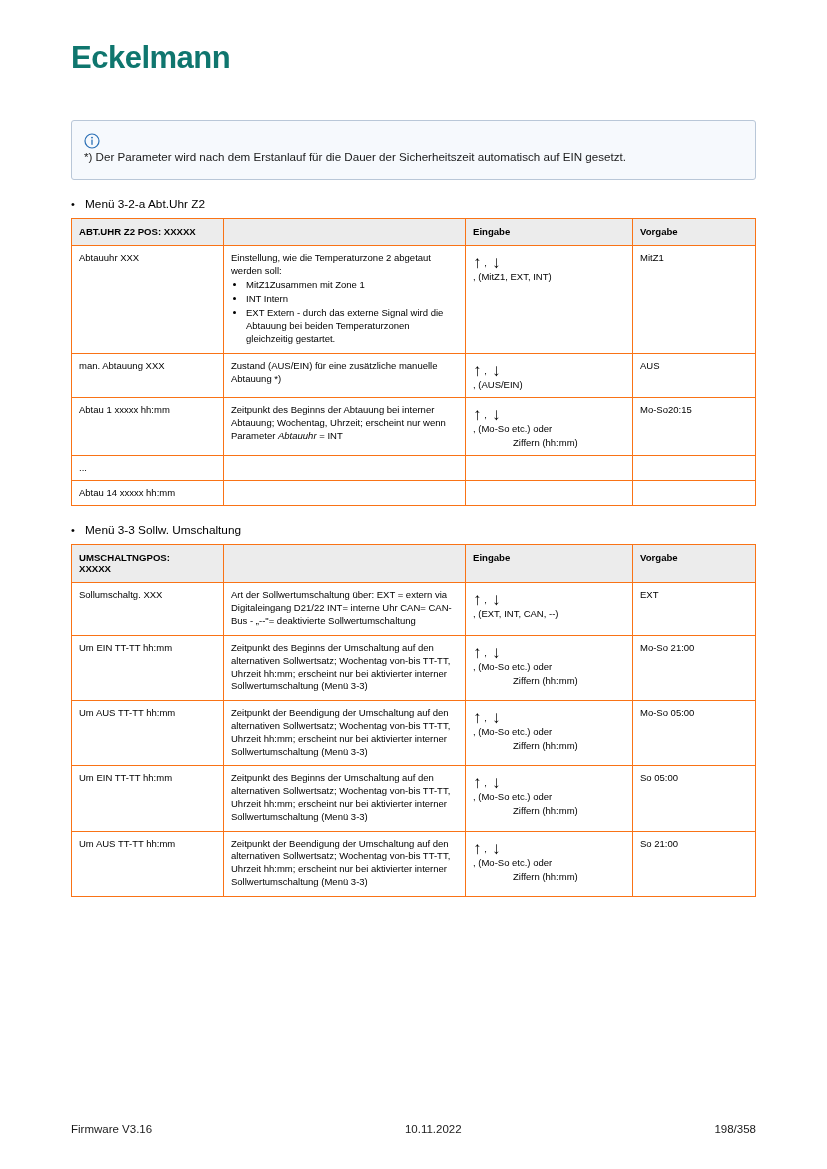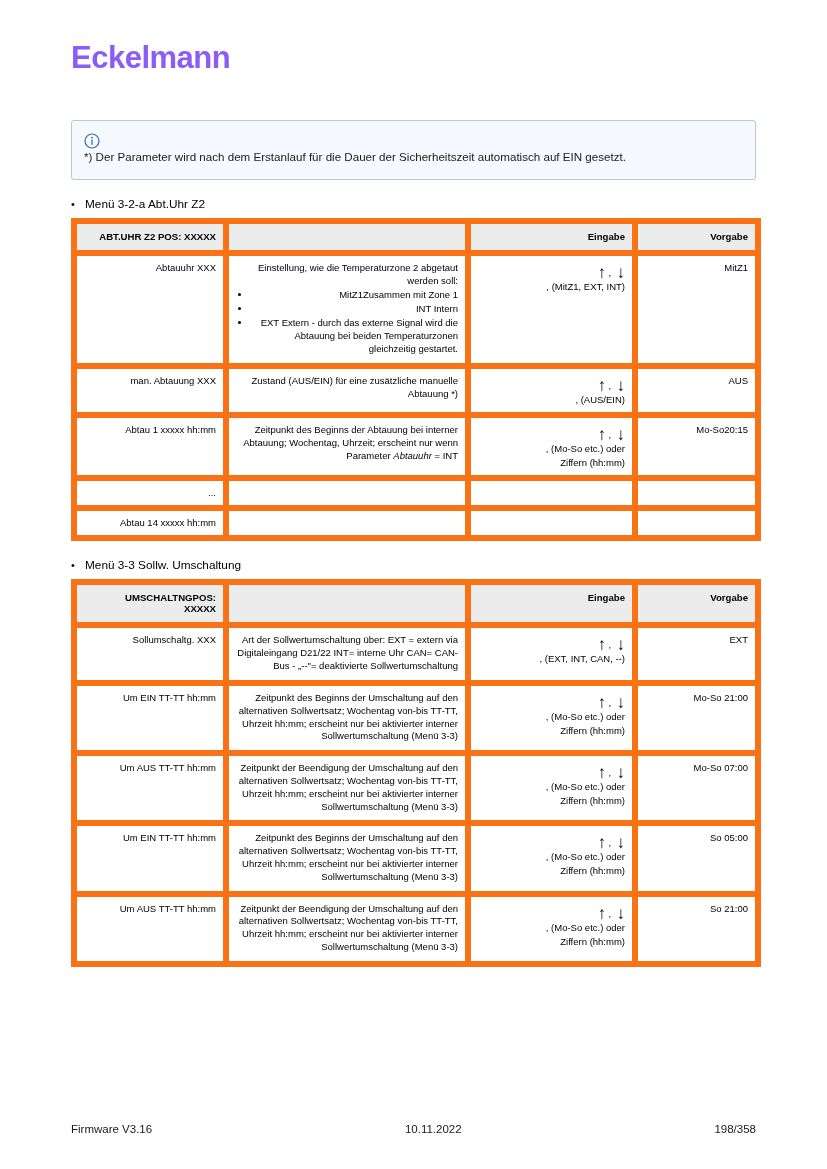--- a/index.html
+++ b/index.html
@@ -26,7 +26,7 @@
     font-size: 31px;
     font-weight: bold;
     letter-spacing: -0.5px;
-    color: #8b5cf6;
+    color: #0f766e;
     padding-top: 40px;
     padding-bottom: 0;
   }

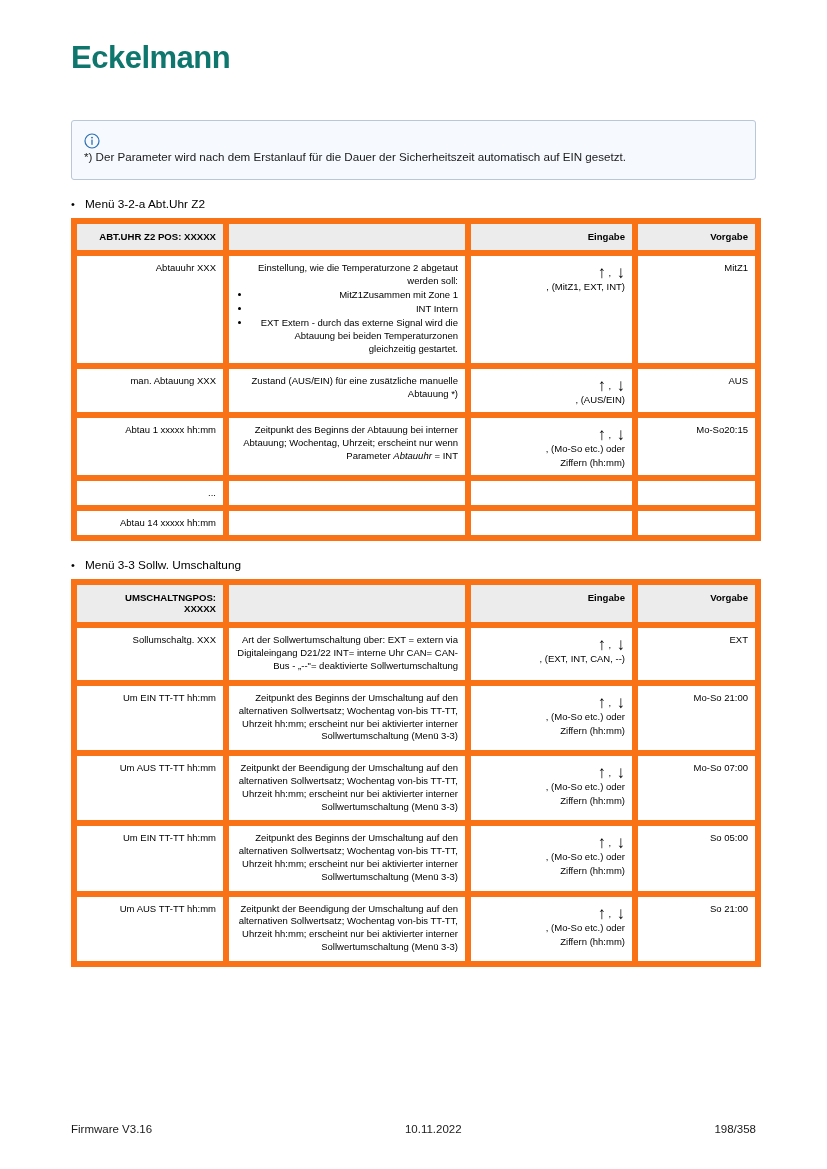--- a/index.html
+++ b/index.html
@@ -74,10 +74,10 @@
     font-size: 9.5px;
   }
   table.param td, table.param th {
-    border: 6px solid #f97316;
+    border: 1px solid #f97316;
     vertical-align: top;
     padding: 6px 7px 7px 7px;
-    text-align: right;
+    text-align: left;
     font-weight: normal;
   }
   table.param thead th {

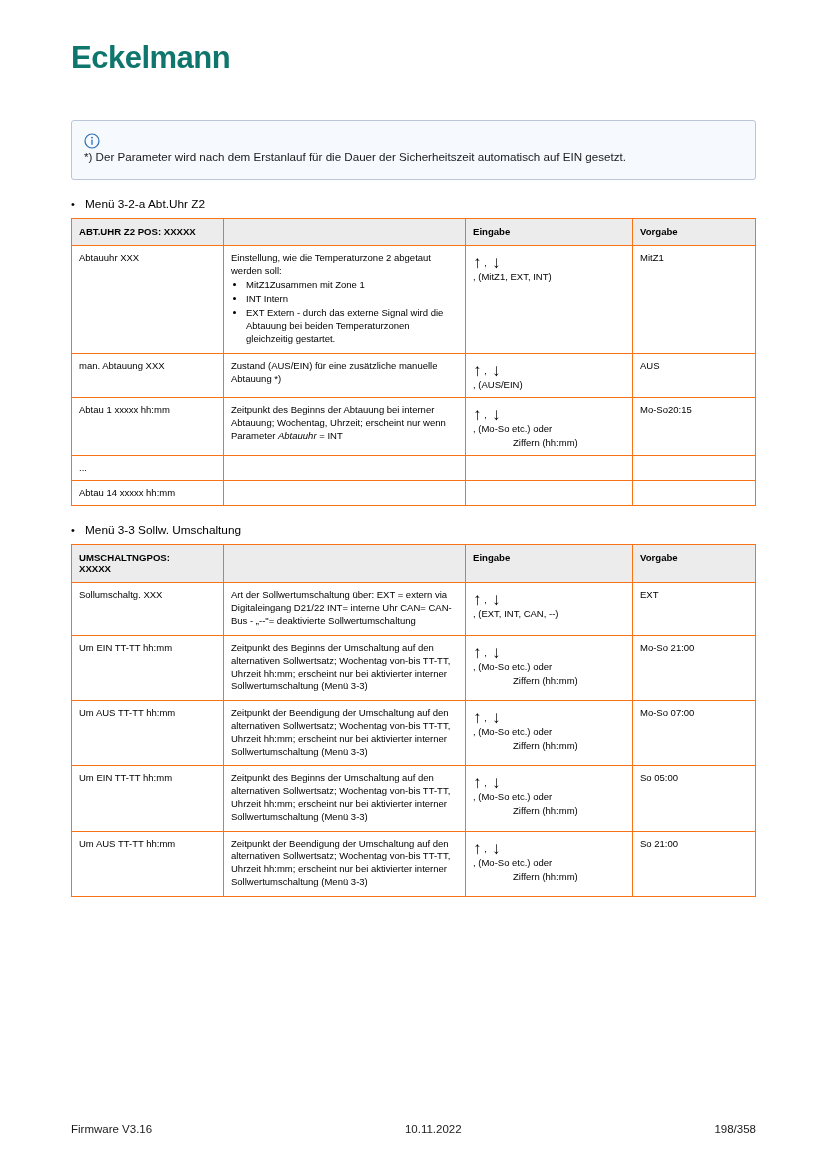--- a/index.html
+++ b/index.html
@@ -289,7 +289,7 @@
           <span class="tail">, (Mo-So etc.) oder</span>
           <span class="second-line">Ziffern (hh:mm)</span>
         </td>
-        <td>Mo-So 07:00</td>
+        <td>Mo-So 05:00</td>
       </tr>
 
       <tr>

